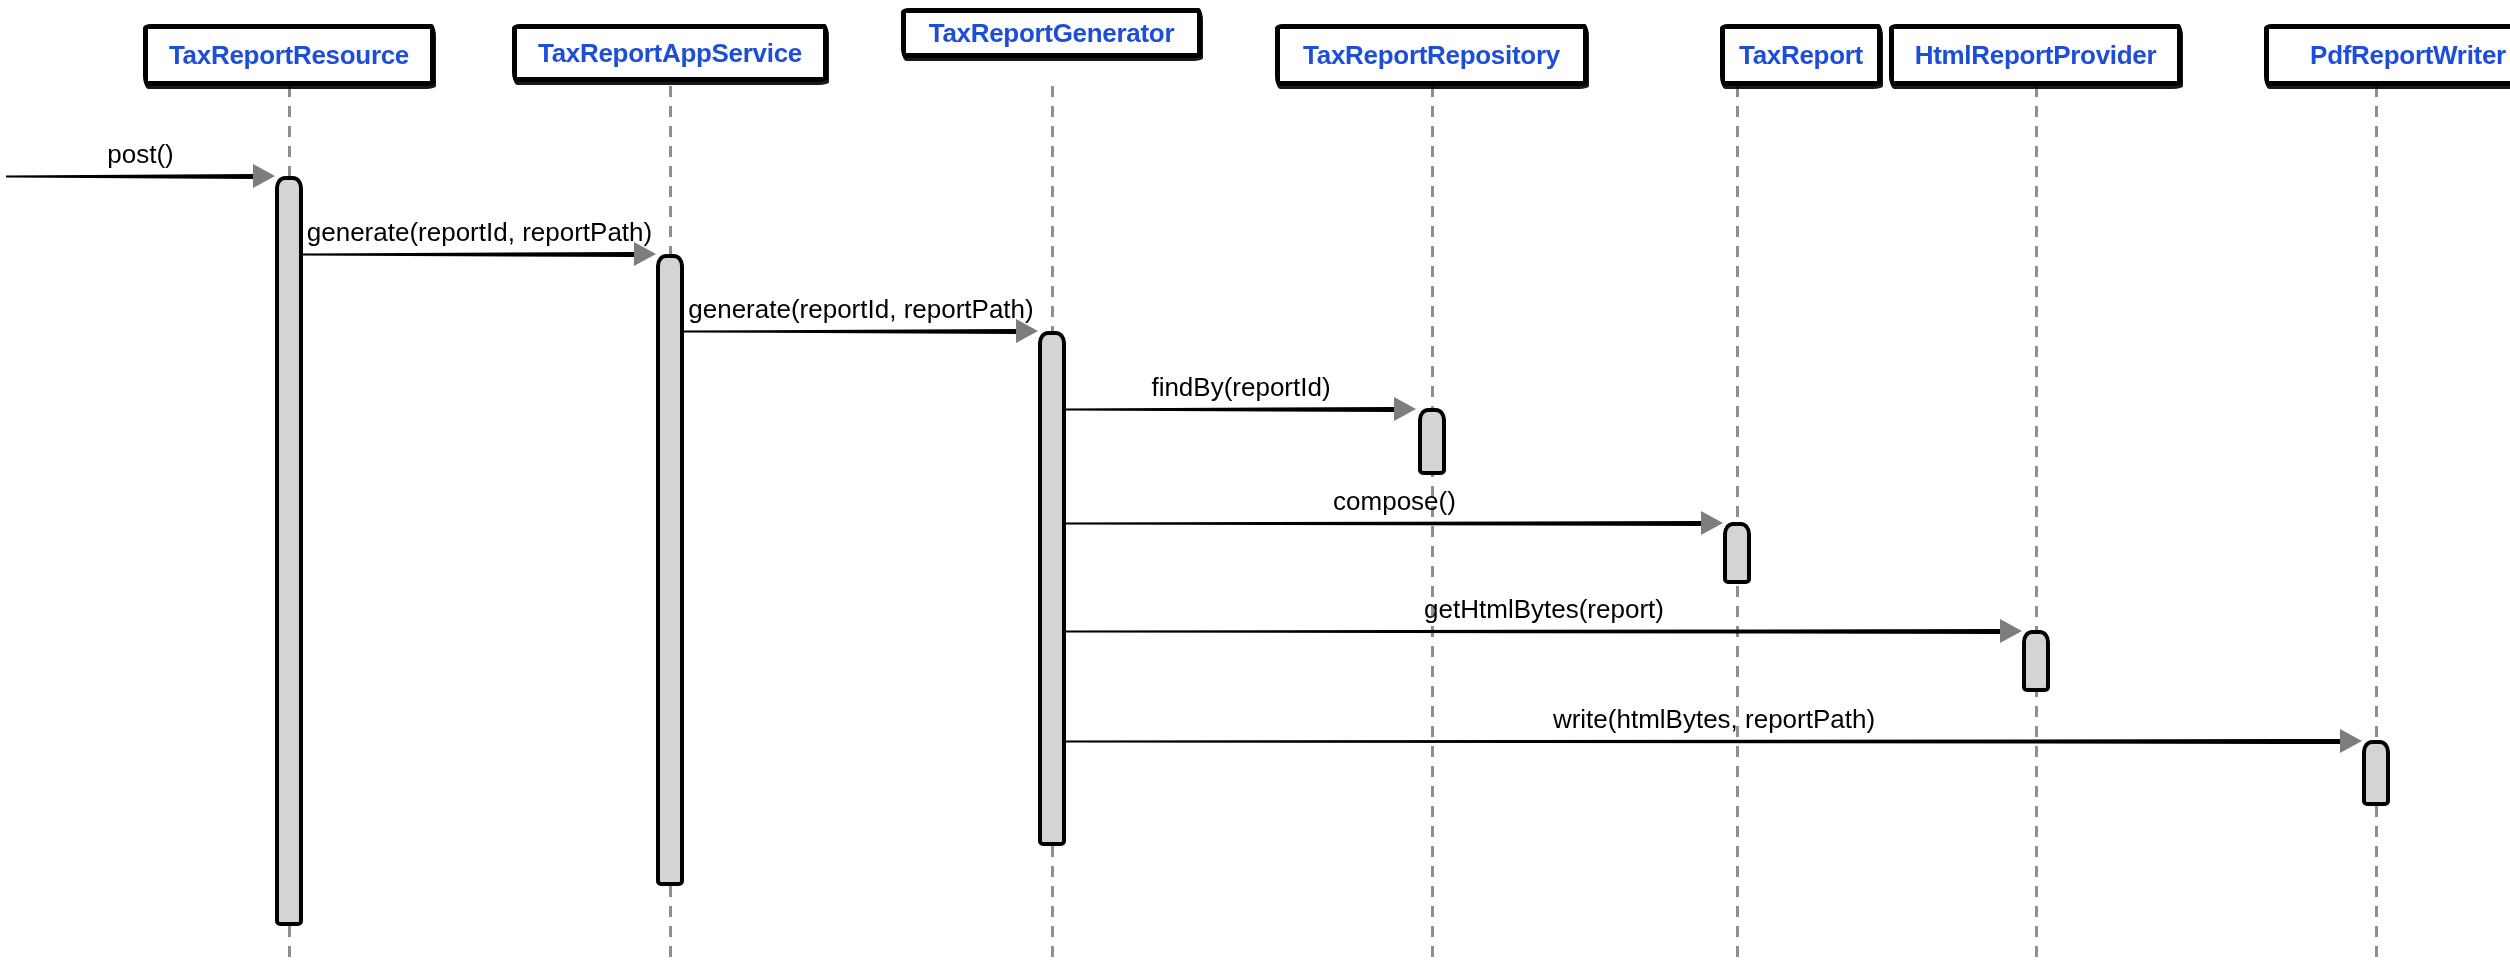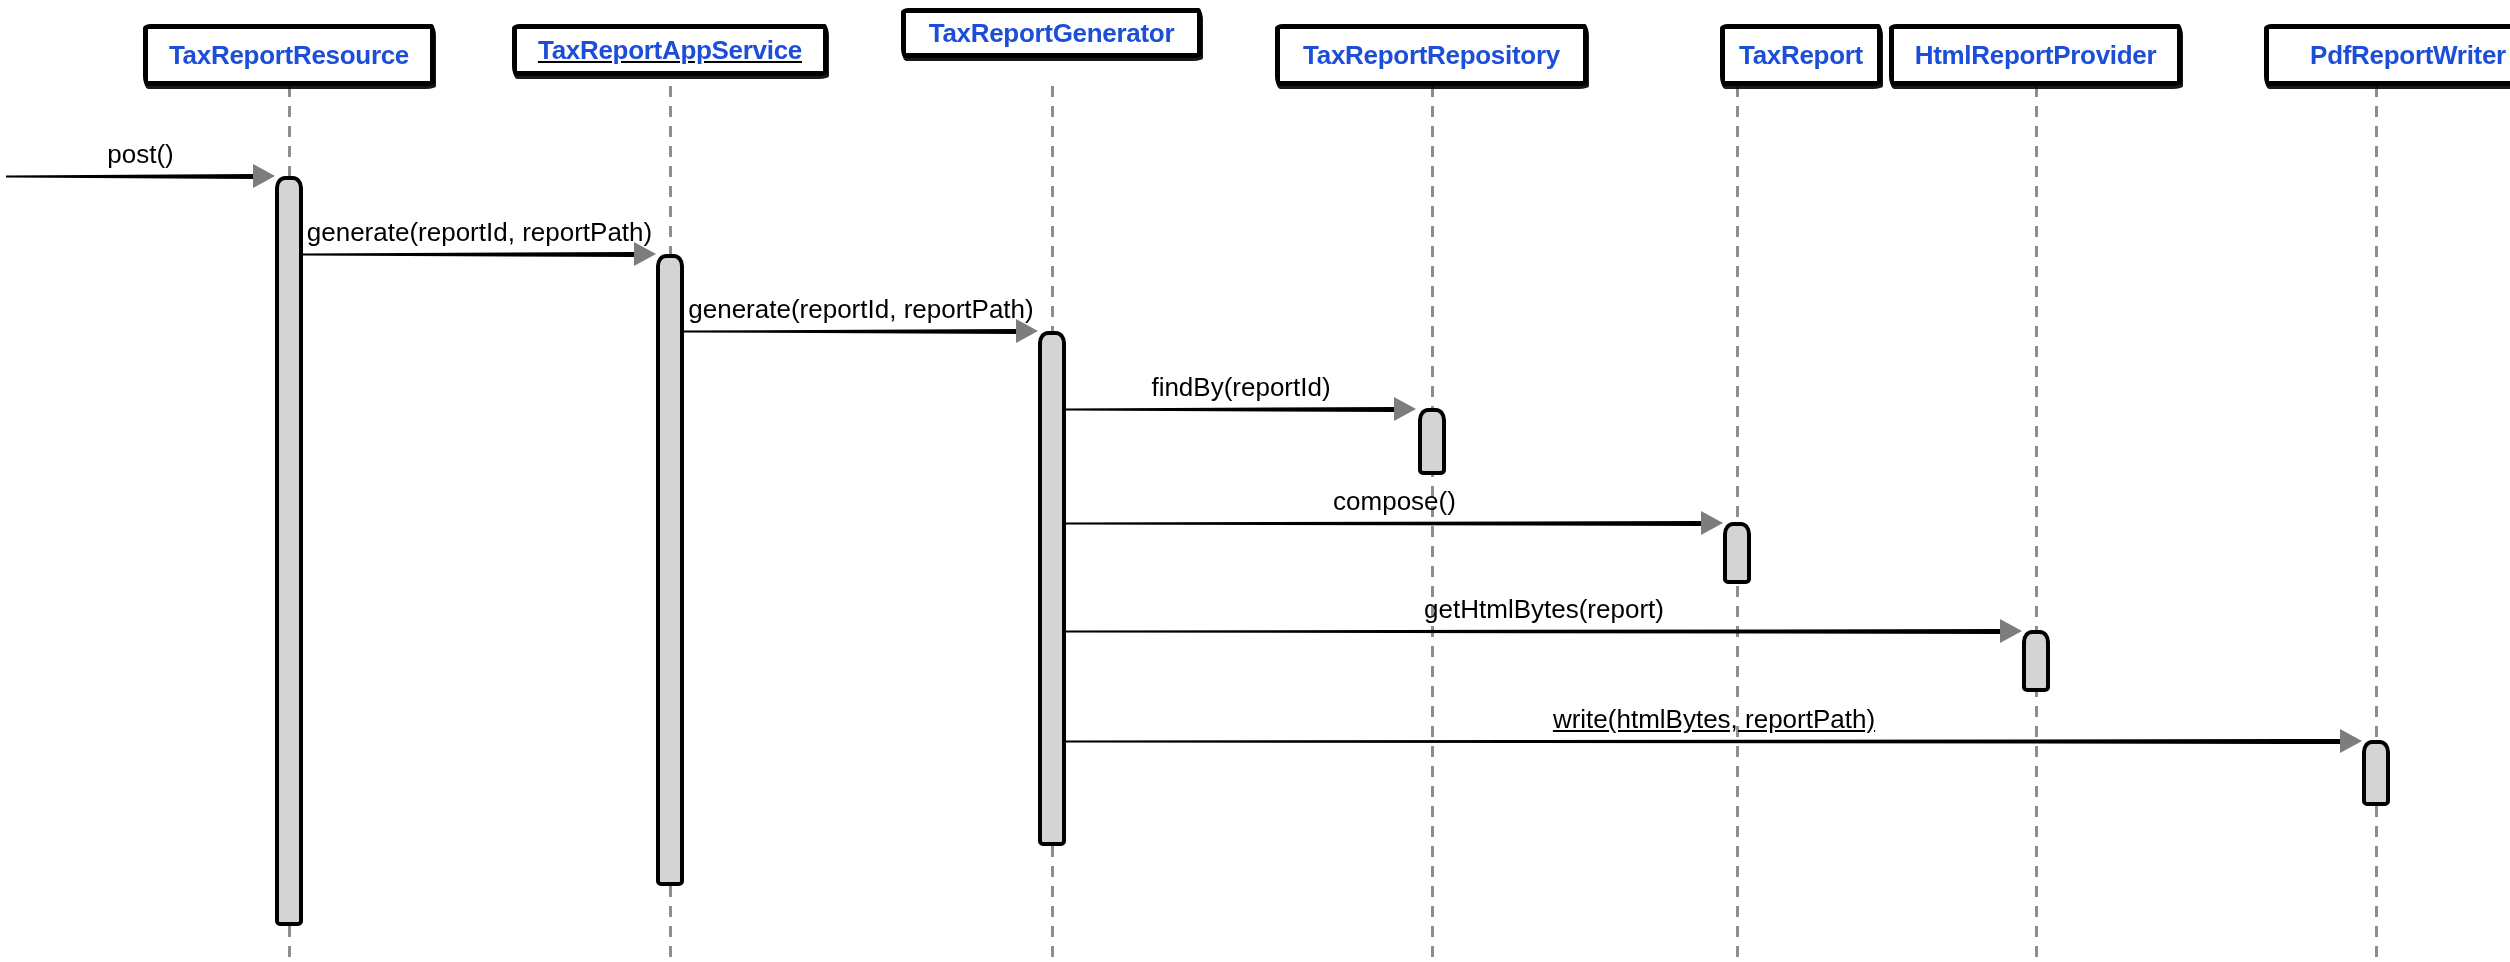--- a/index.html
+++ b/index.html
@@ -93,7 +93,7 @@
     <div class="pbox" style="left: 143px; top: 24px; width: 292px; height: 62px;">
       <span class="plabel">TaxReportResource</span>
     </div>
-    <div class="pbox" style="left: 512px; top: 24px; width: 316px; height: 52px; text-decoration: underline;">
+    <div class="pbox" style="left: 512px; top: 24px; width: 316px; height: 58px;">
       <span class="plabel">TaxReportAppService</span>
     </div>
     <div class="pbox" style="left: 901px; top: 8px; width: 301px; height: 50px;">

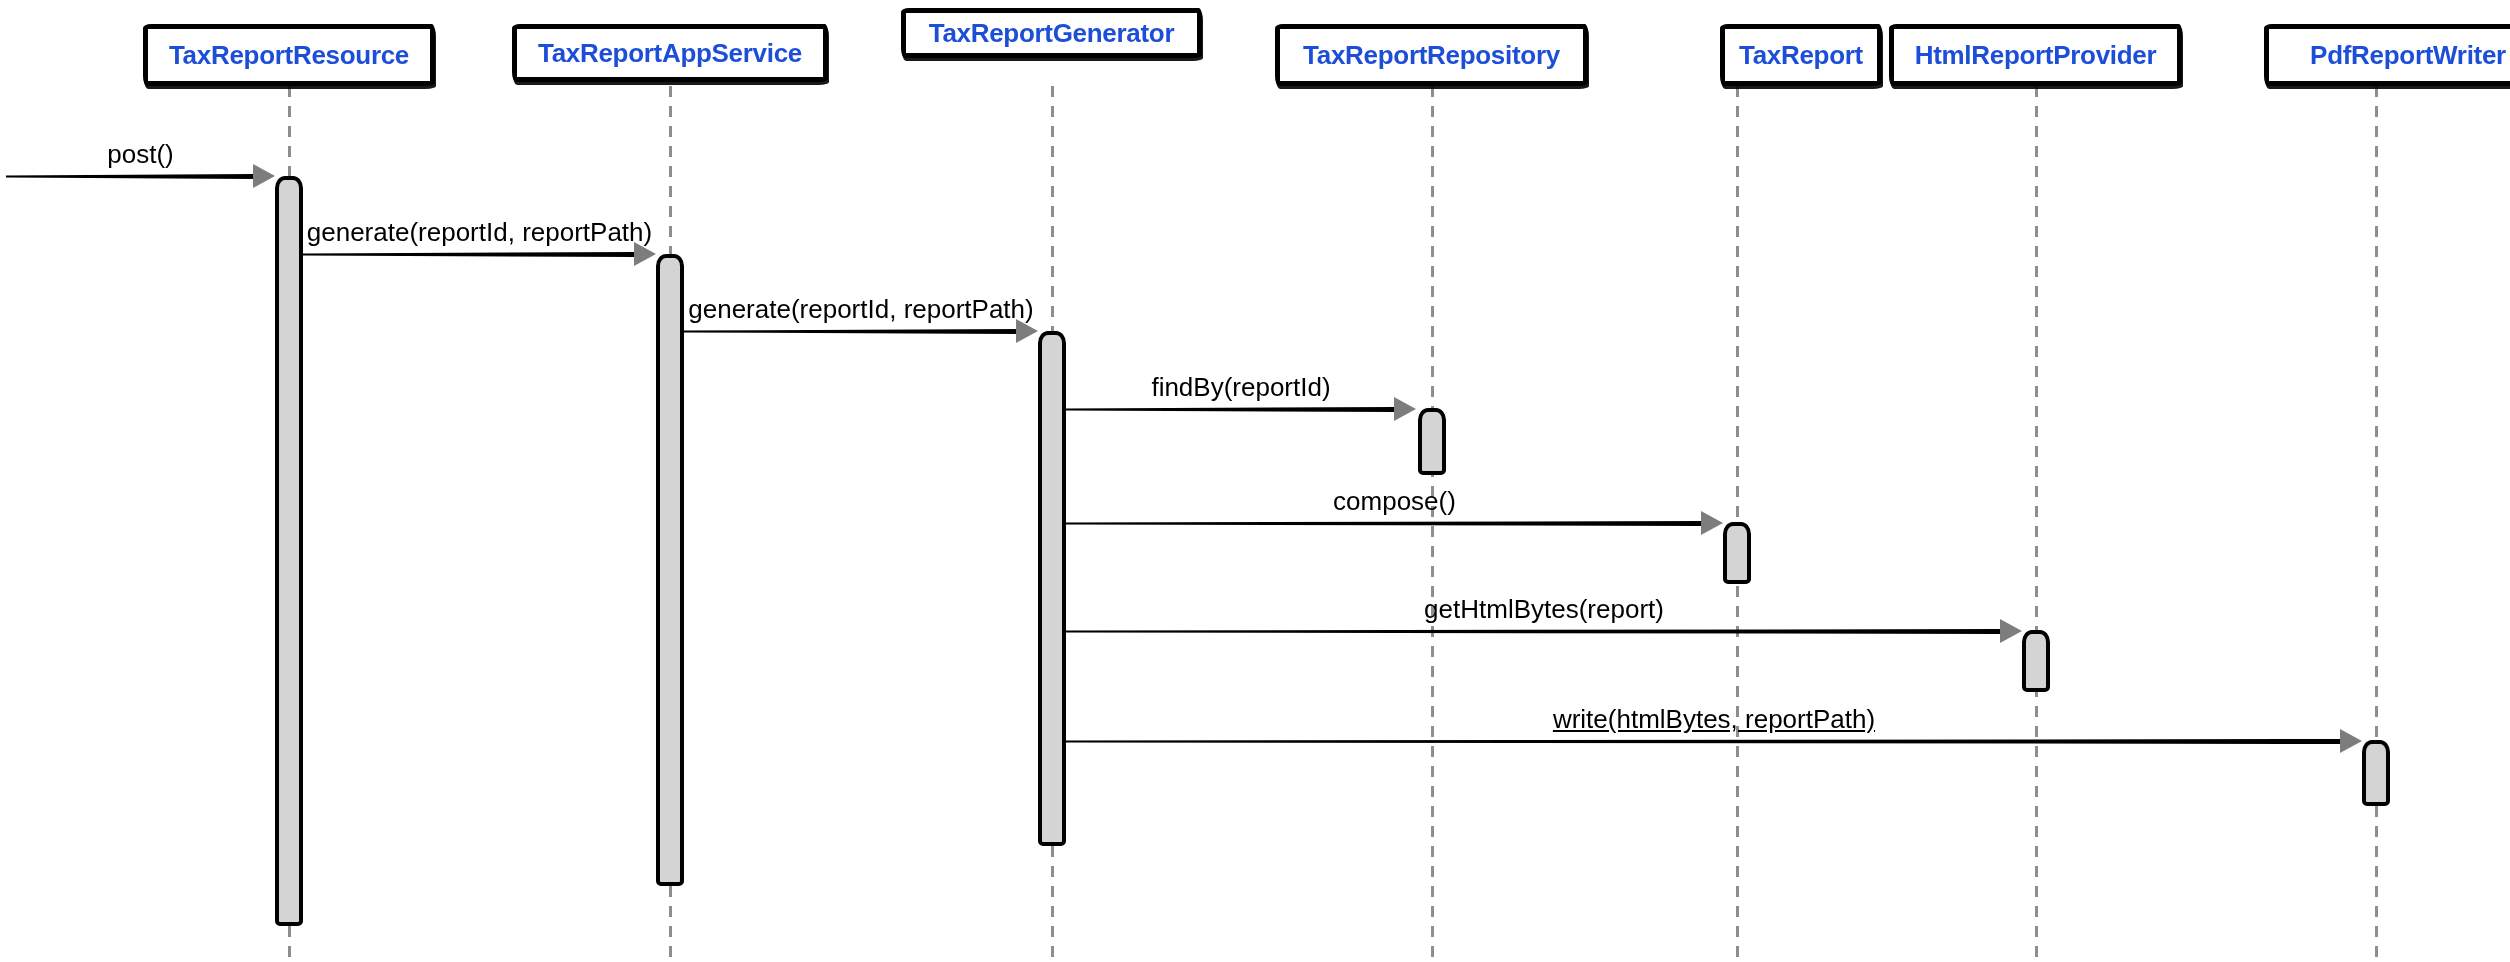--- a/index.html
+++ b/index.html
@@ -138,7 +138,7 @@
     <div class="msg-label" style="left: 1066px; width: 956px; top: 595px;">getHtmlBytes(report)</div>
     <div class="msg-line" style="left: 1066px; top: 739px; width: 1276px;"></div>
     <div class="msg-arrowhead" style="left: 2340px; top: 729px;"></div>
-    <div class="msg-label" style="left: 1066px; width: 1296px; top: 705px; text-decoration: underline;">write(htmlBytes, reportPath)</div>
+    <div class="msg-label" style="left: 1066px; width: 1296px; top: 705px;">write(htmlBytes, reportPath)</div>
   </div>
 
 </body></html>

